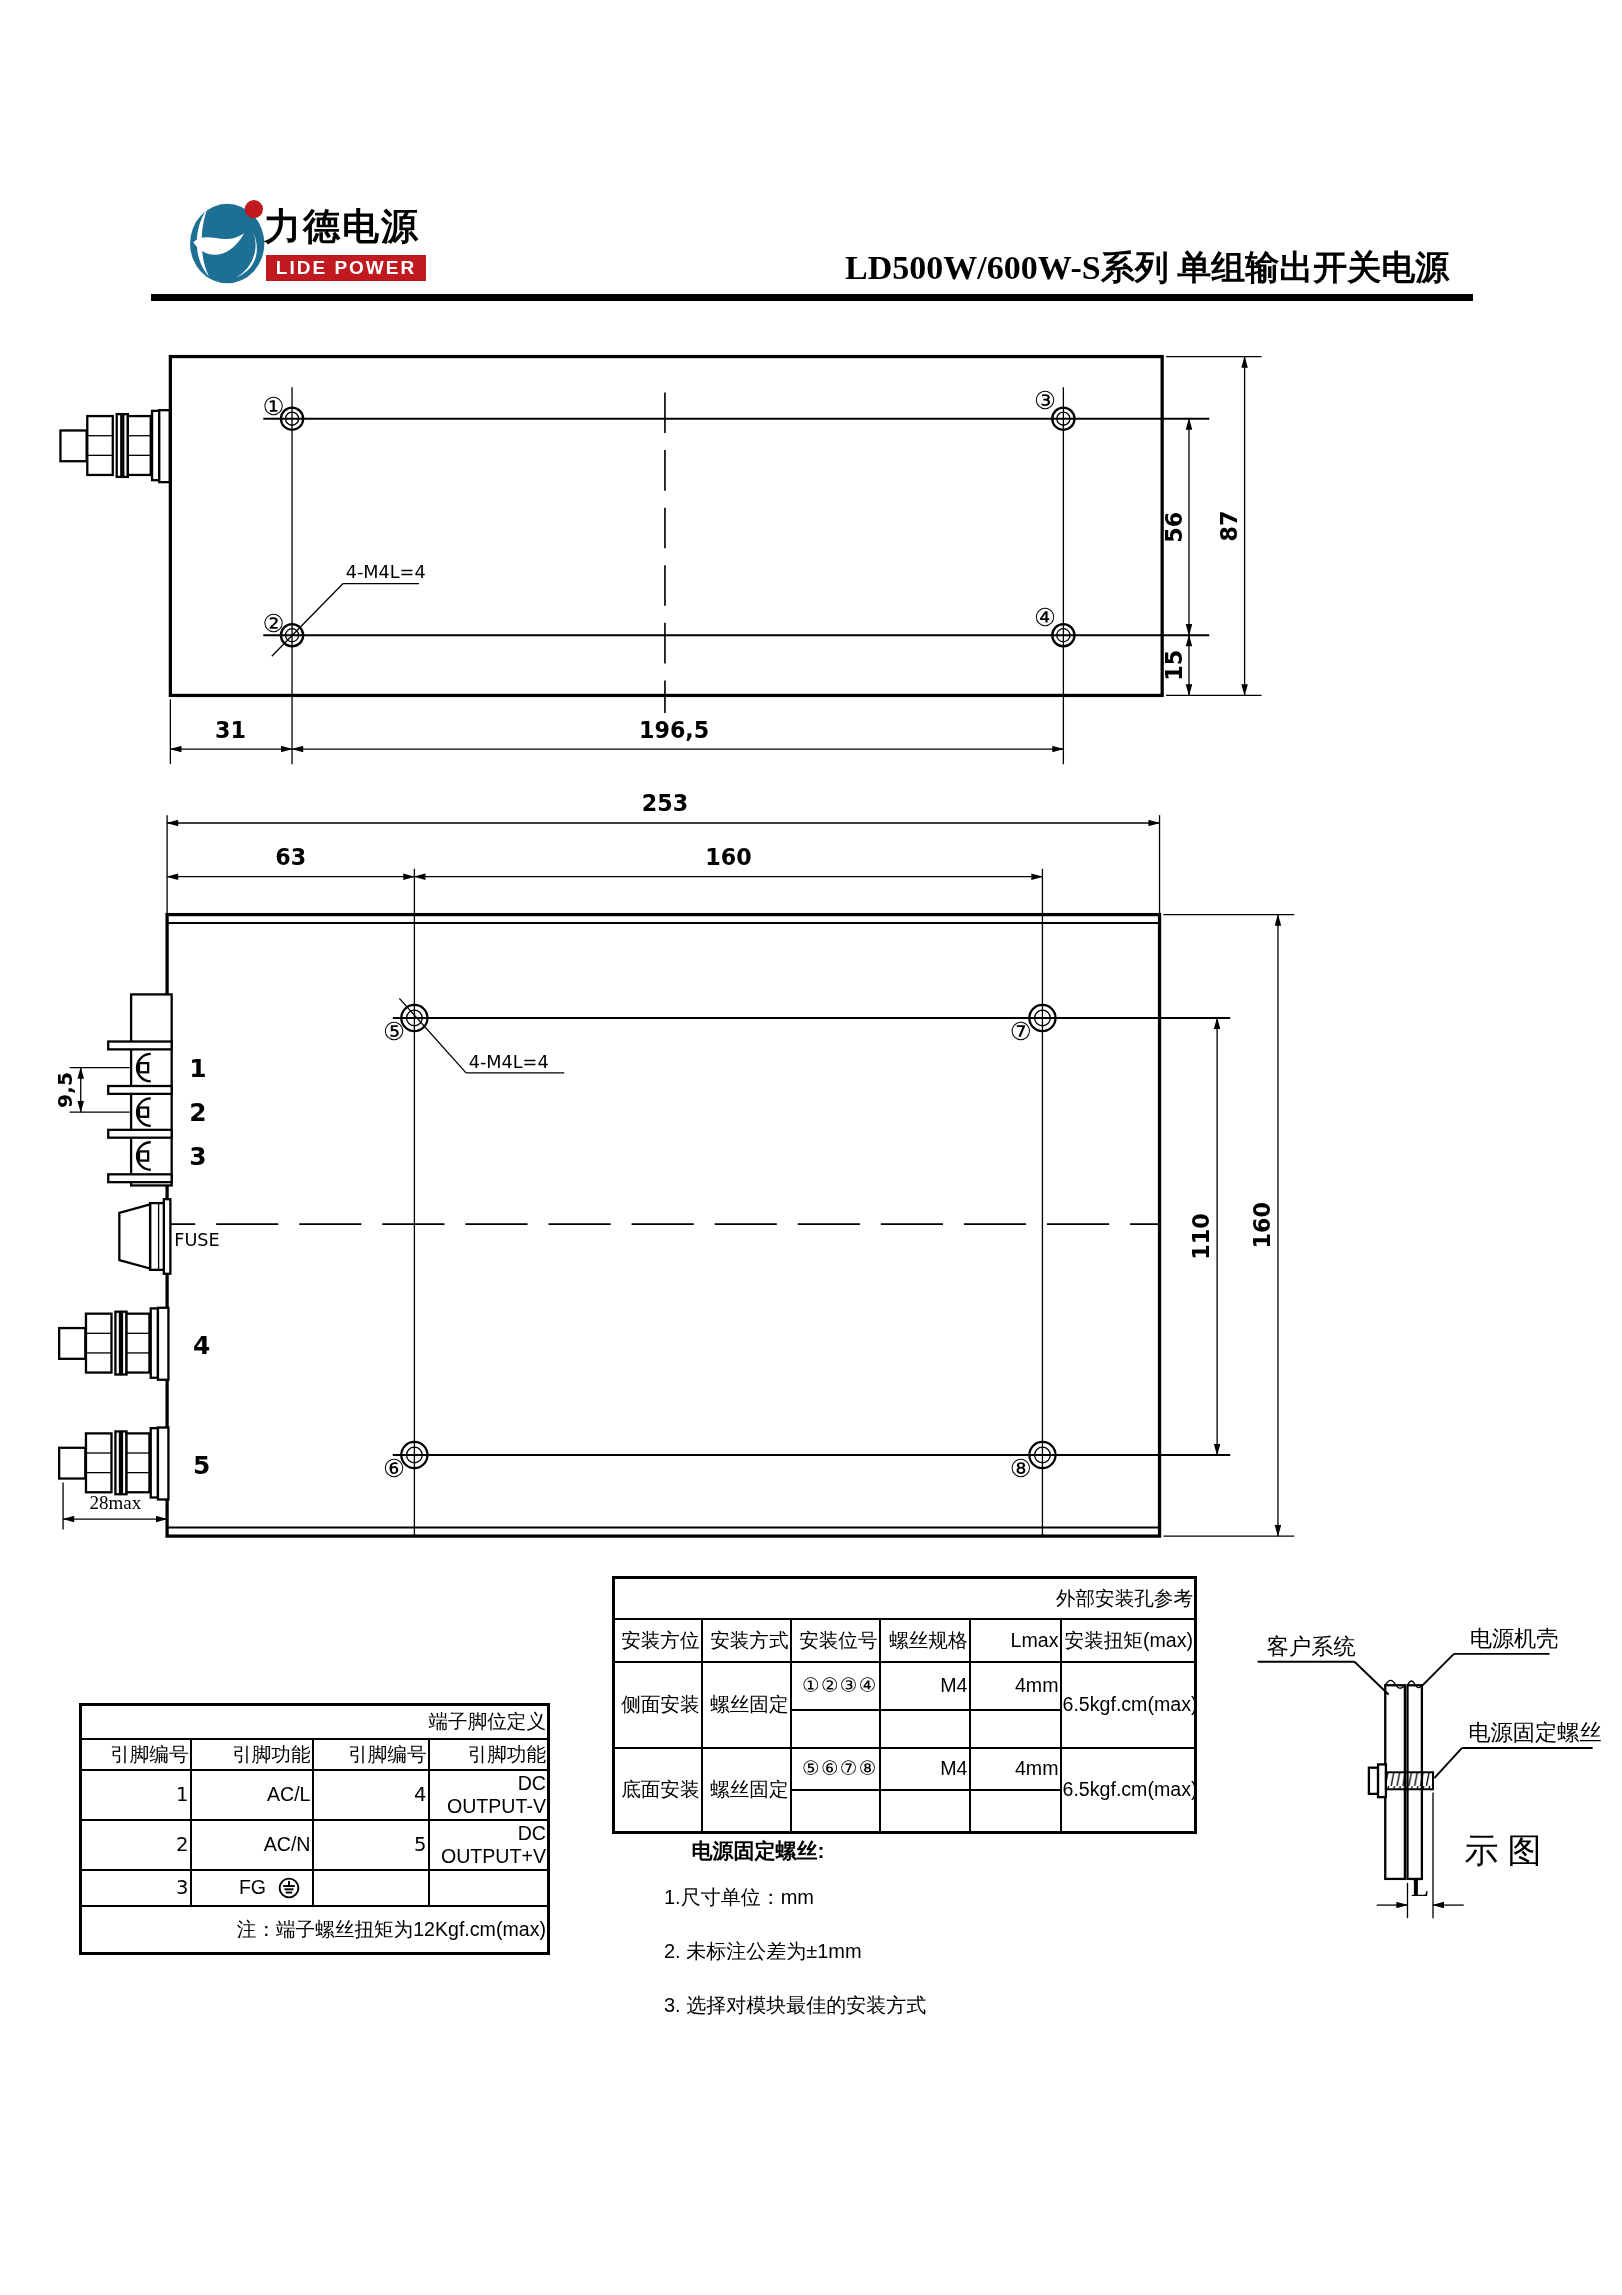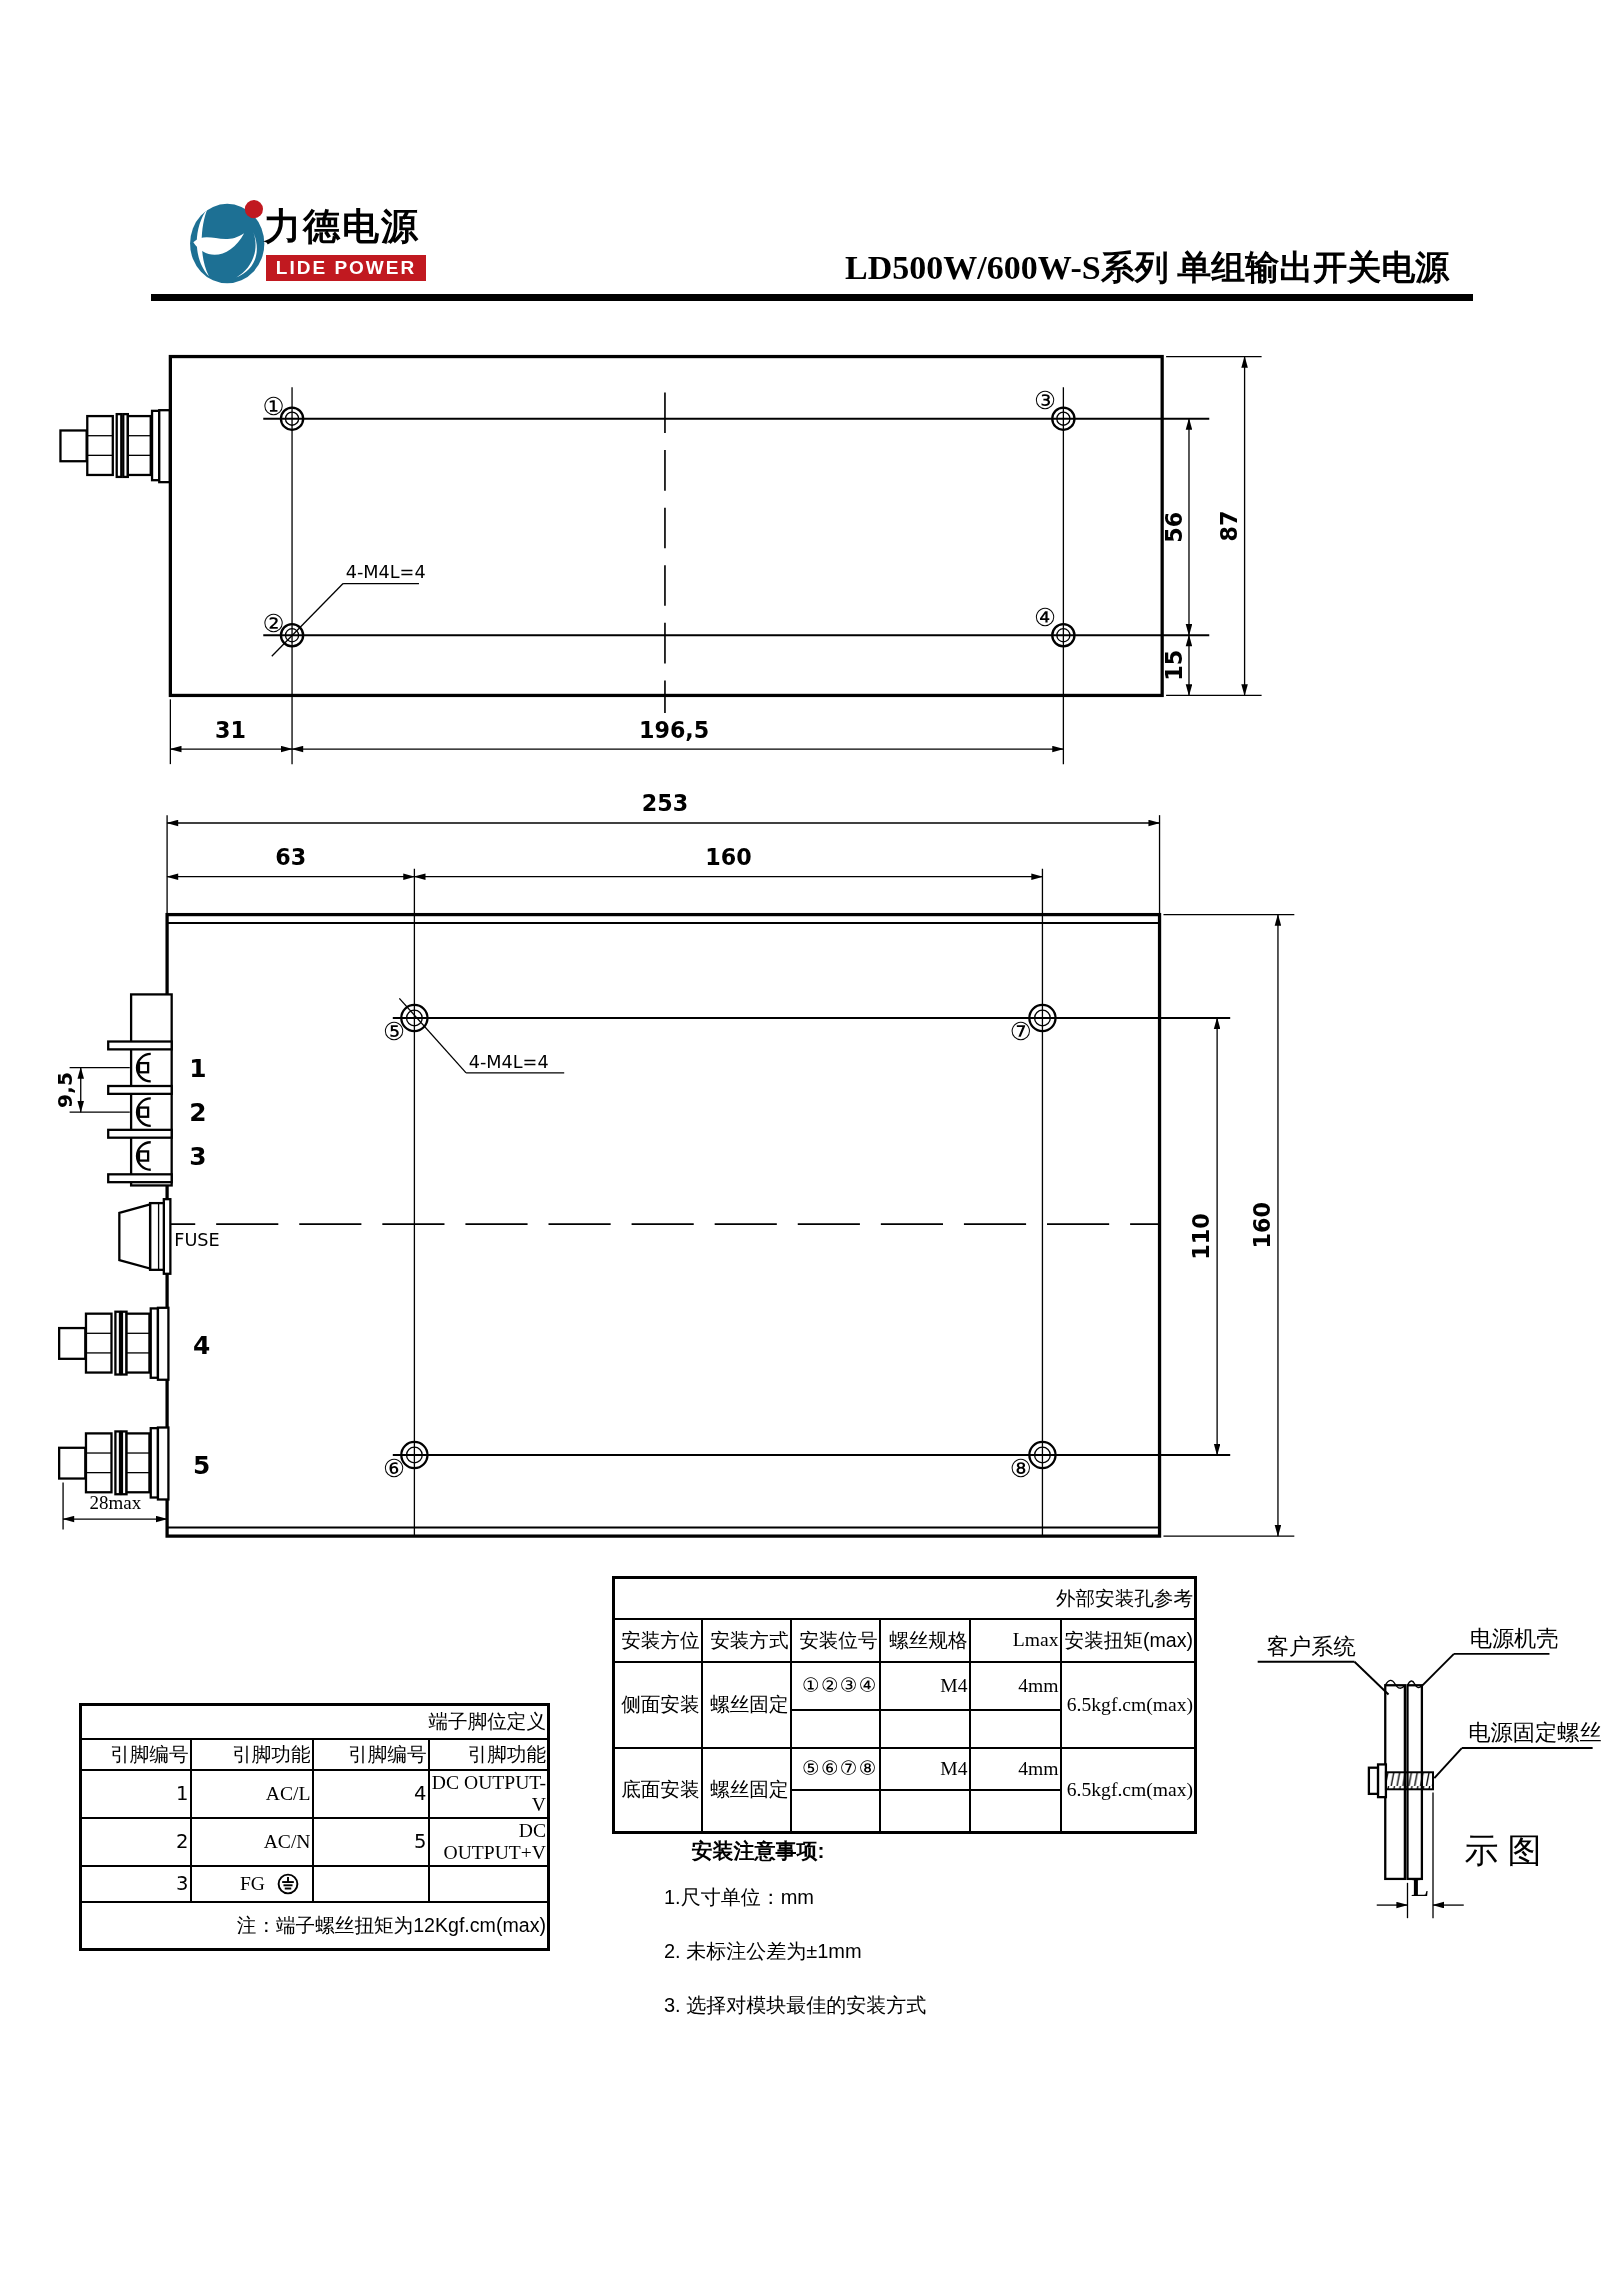--- a/index.html
+++ b/index.html
@@ -44,7 +44,7 @@
            font-weight:normal;font-size:19.6px;overflow:hidden;}
   table.dt{border:3.3px solid #000;}
   .ttl{font-size:21px;}
-  .lat{font-family:Liberation Serif, serif;font-size:19.6px;}
+  .lat{font-family:Liberation Sans, sans-serif;font-size:19.6px;}
   .pinnum{font-family:"DejaVu Sans",sans-serif;font-weight:bold;font-size:22px;}
   .circ{font-family:"DejaVu Sans",sans-serif;font-size:23.6px;letter-spacing:1.3px;}
   .notecell{text-align:center;padding-left:14.4px;font-size:19.6px;}

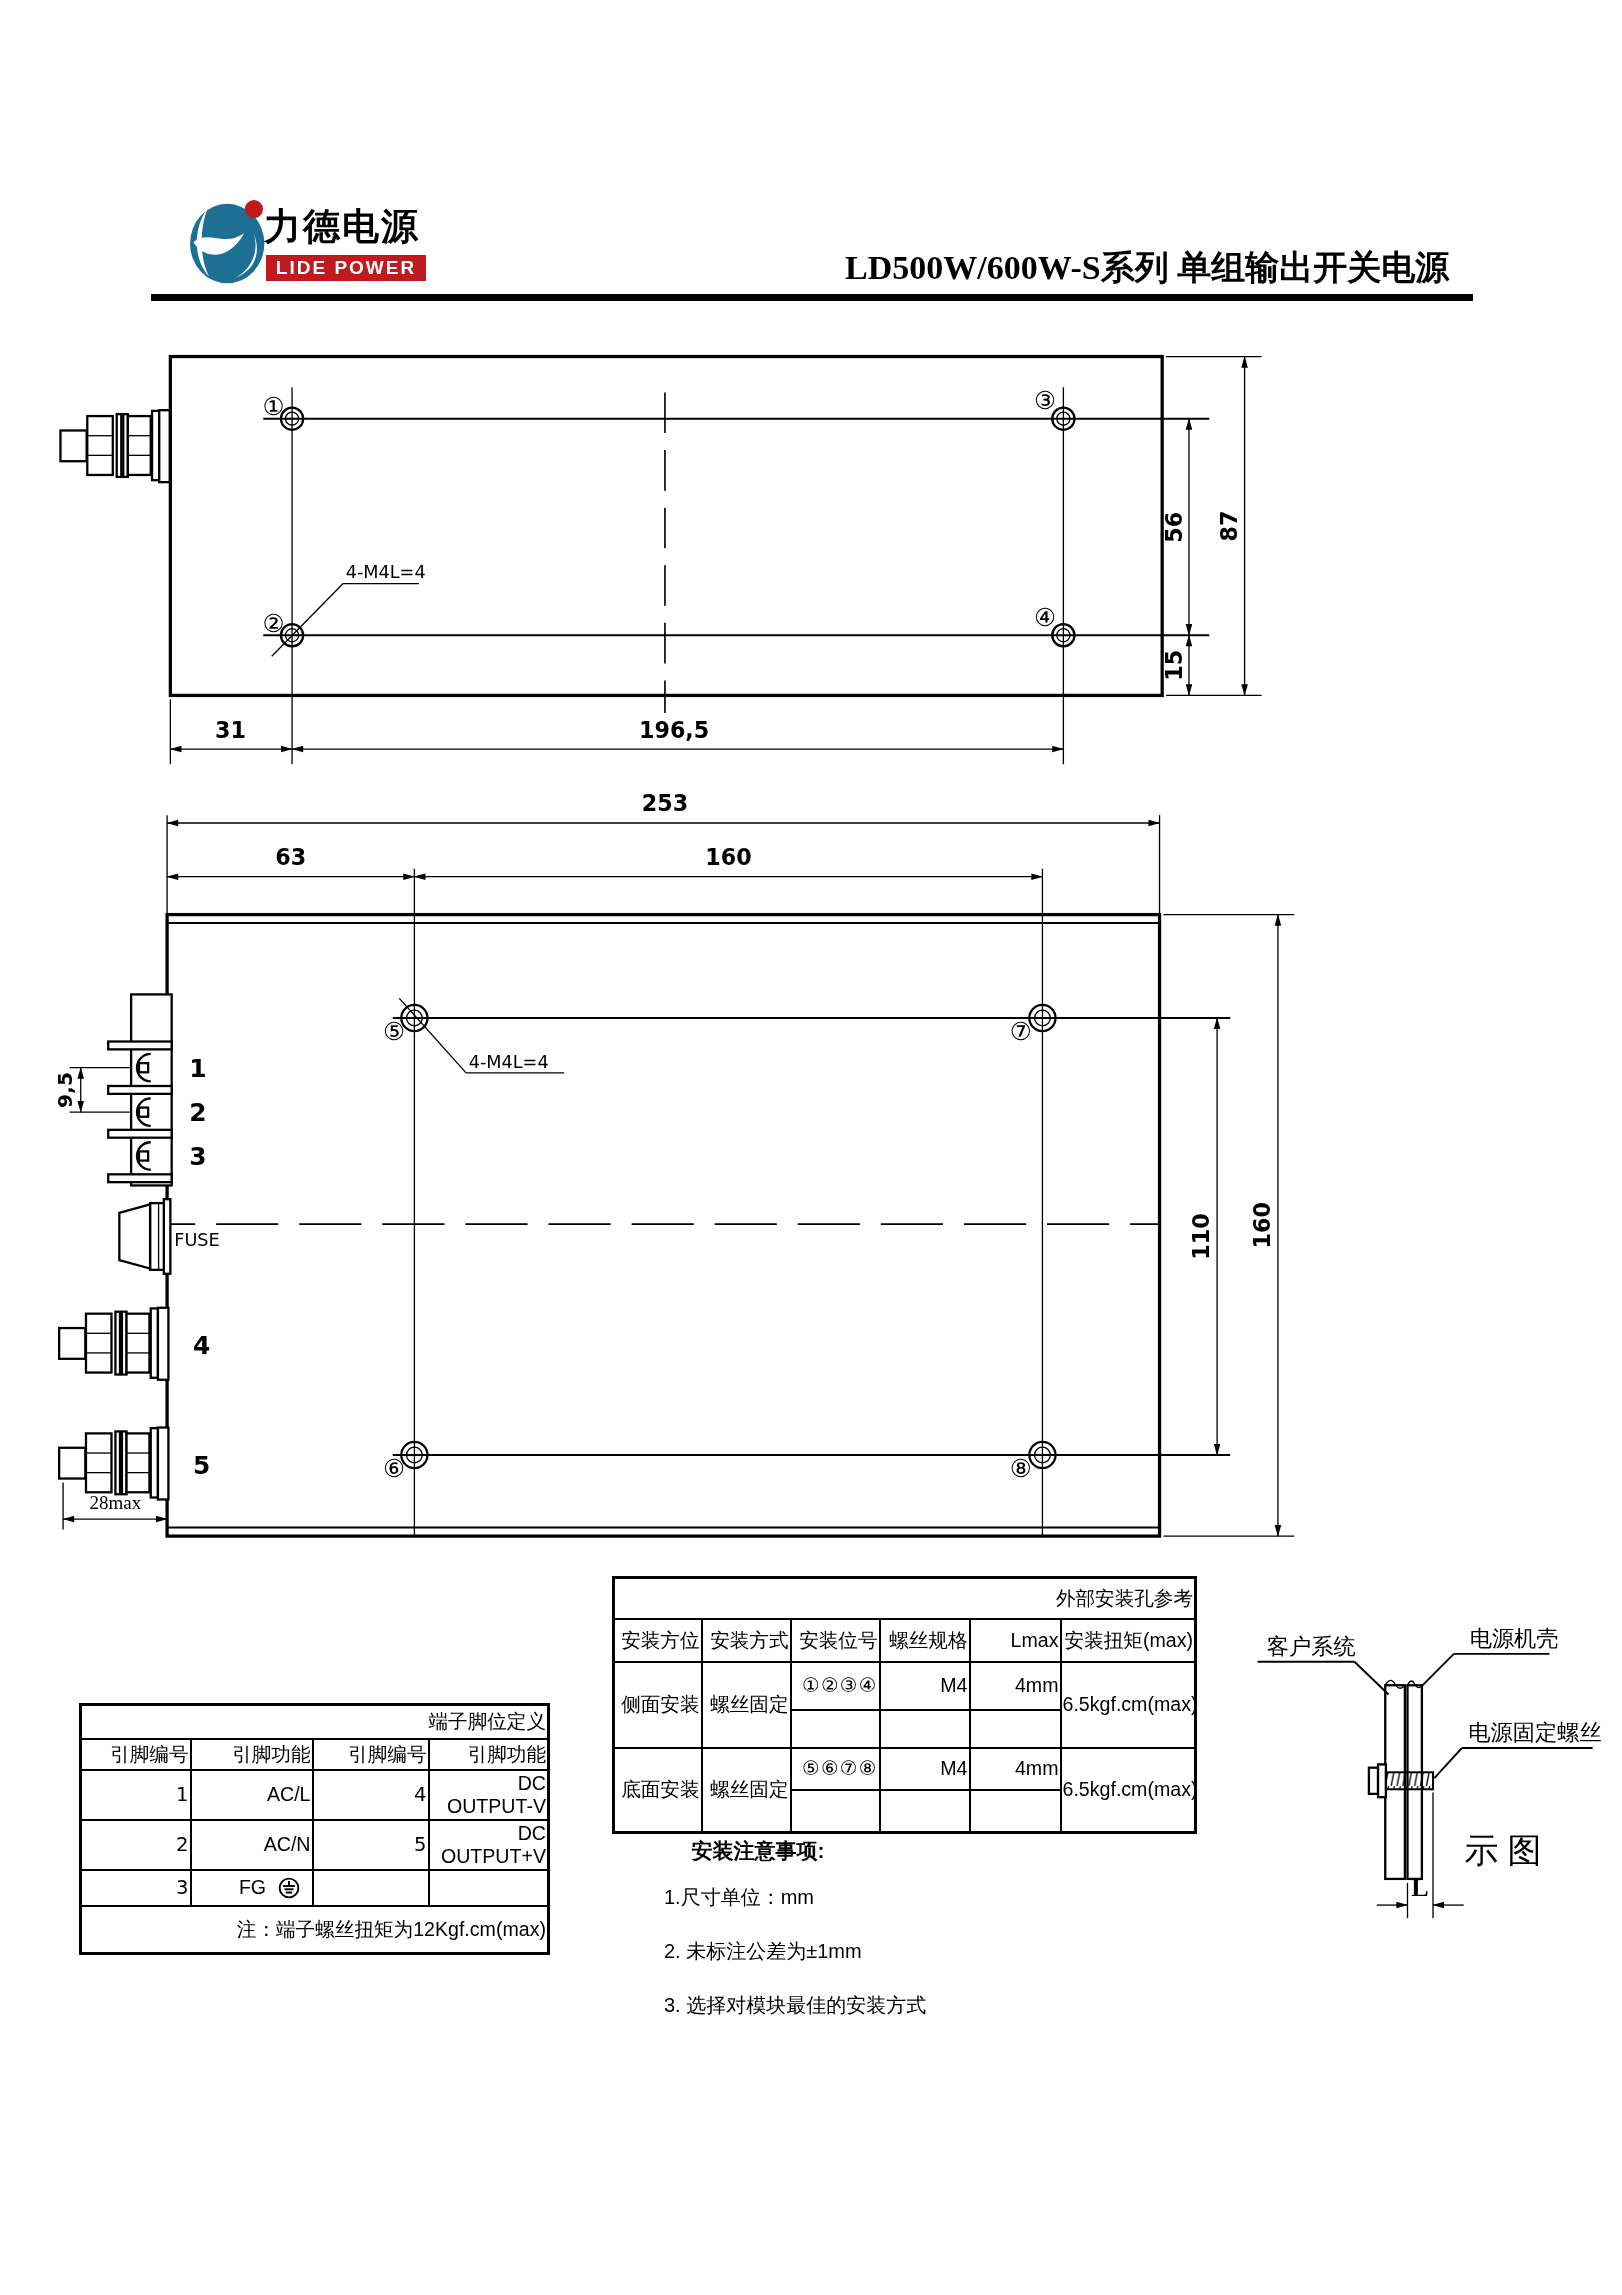--- a/index.html
+++ b/index.html
@@ -369,7 +369,7 @@
     </table>
 
   <div class="notes">
-    <div class="nh">安装注意事项:</div>
+    <div class="nh">电源固定螺丝:</div>
     <div class="ni">1.尺寸单位：mm</div>
     <div class="ni">2. 未标注公差为±1mm</div>
     <div class="ni">3. 选择对模块最佳的安装方式</div>

